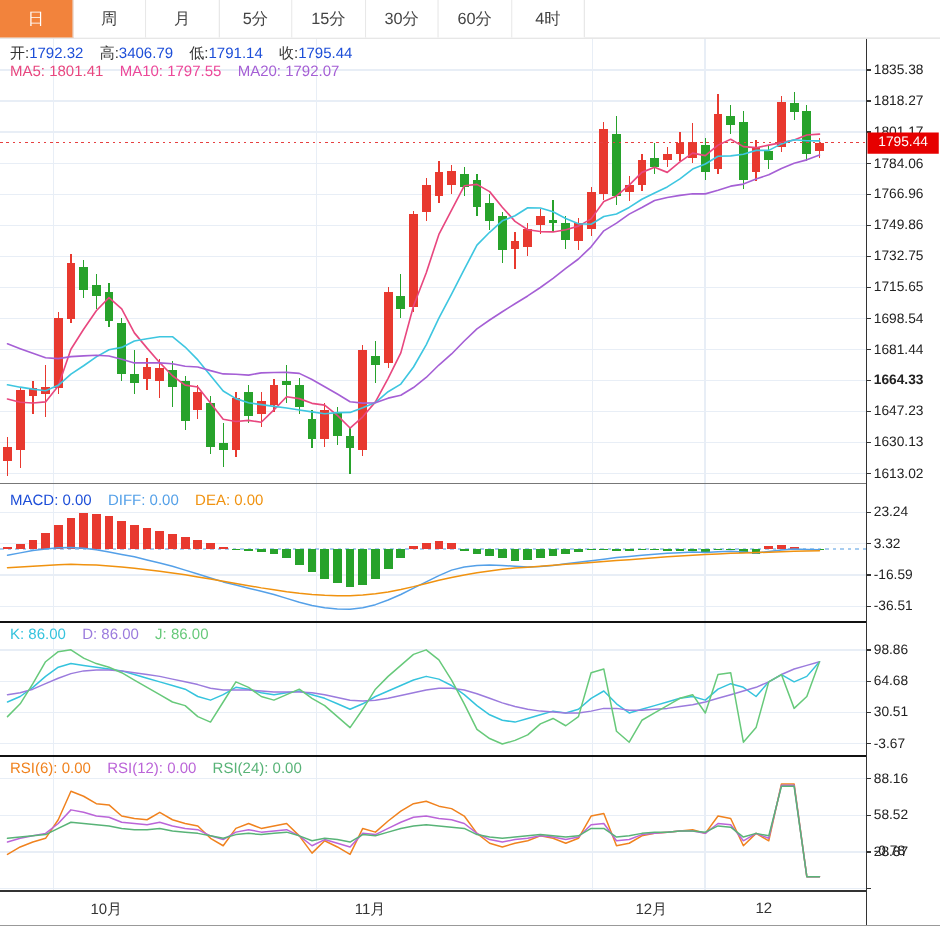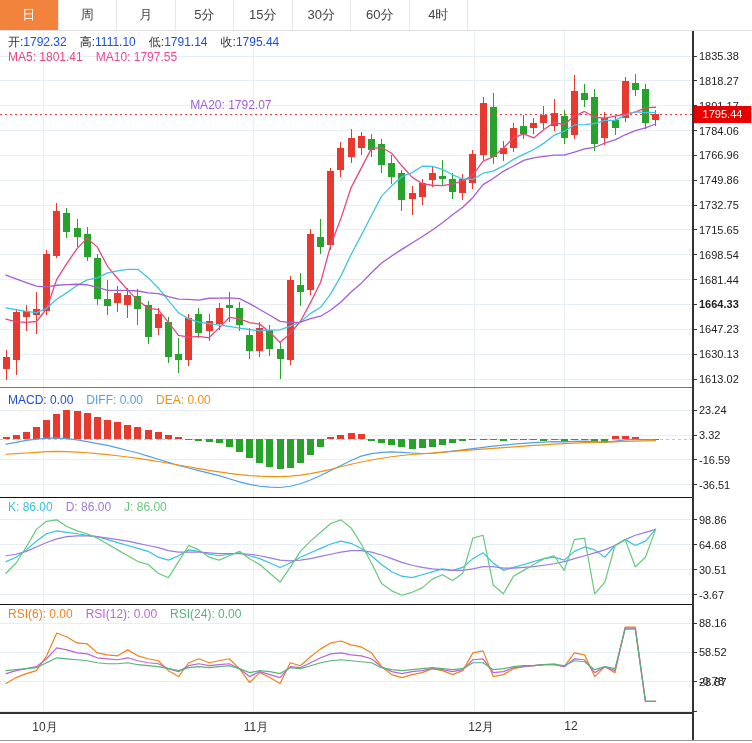--- a/index.html
+++ b/index.html
@@ -317,7 +317,7 @@
 
 <div class="legend" style="left:8px;top:34px;">
   <span><span class="lab">开:</span><span class="red">1792.32</span></span>
-  <span><span class="lab">高:</span><span class="red">1111.10</span></span>
+  <span><span class="lab">高:</span><span class="red">3406.79</span></span>
   <span><span class="lab">低:</span><span class="red">1791.14</span></span>
   <span><span class="lab">收:</span><span class="red">1795.44</span></span>
 </div>

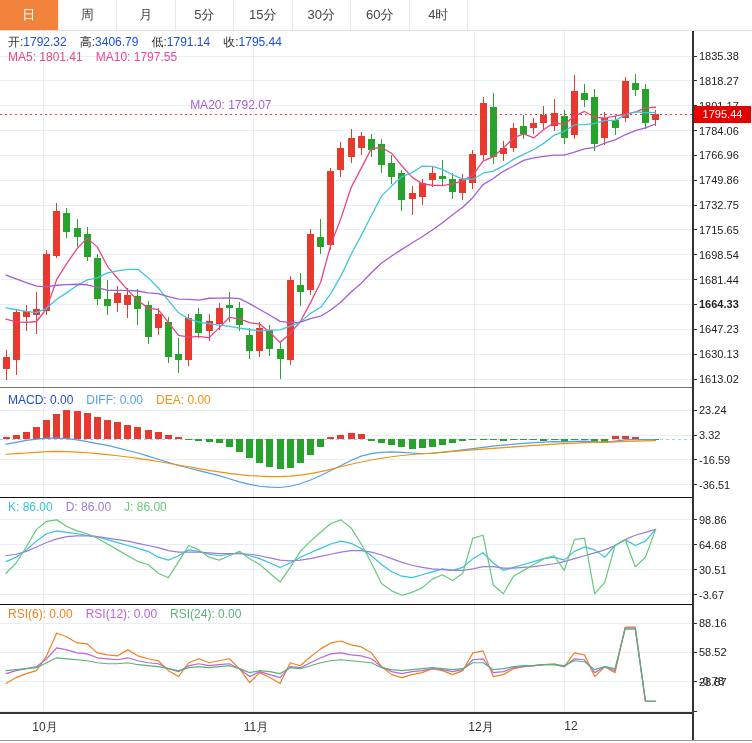--- a/index.html
+++ b/index.html
@@ -17,7 +17,7 @@
   .legend{position:absolute;font-size:12px;display:flex;gap:13px;white-space:nowrap;z-index:20;}
   .lab{color:#333;}
   .red{color:#1d4ed8;}
-  .ma5{color:#e8477f;} .ma10{color:#ec4899;} .ma20{color:#a55fd5;margin-top:48px;}
+  .ma5{color:#e8477f;} .ma10{color:#ec4899;} .ma20{color:#a55fd5;}
   .diff{color:#54a0e8;} .dea{color:#f0920f;}
   .kc{color:#35c3dd;} .dc{color:#9b7bdd;} .jc{color:#67c97a;}
   .r6{color:#f0821e;} .r12{color:#bb65d8;} .r24{color:#58b377;}

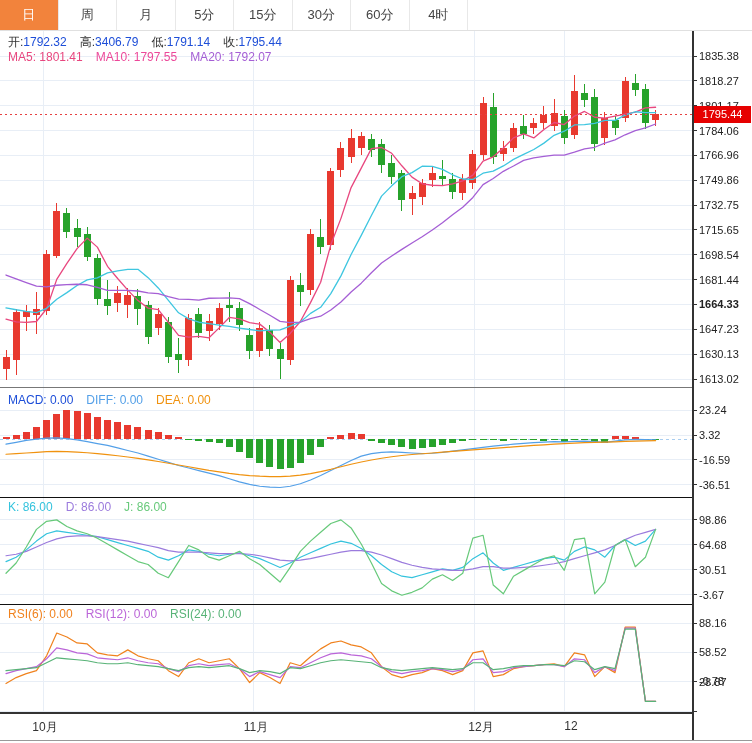--- a/index.html
+++ b/index.html
@@ -24,7 +24,7 @@
   .axis-label{position:absolute;left:699px;font-size:11px;color:#222;
     transform:translateY(-50%);z-index:5;}
   .x-label{position:absolute;top:719px;font-size:12px;color:#333;
-    transform:translateX(-50%);z-index:5;}
+    transform:translateX(-50%);z-index:5;margin-left:40px;}
   .price-tag{position:absolute;left:694px;width:57px;height:17px;background:#e60000;
     color:#fff;font-size:11px;line-height:17px;text-align:center;z-index:25;}
 </style>

